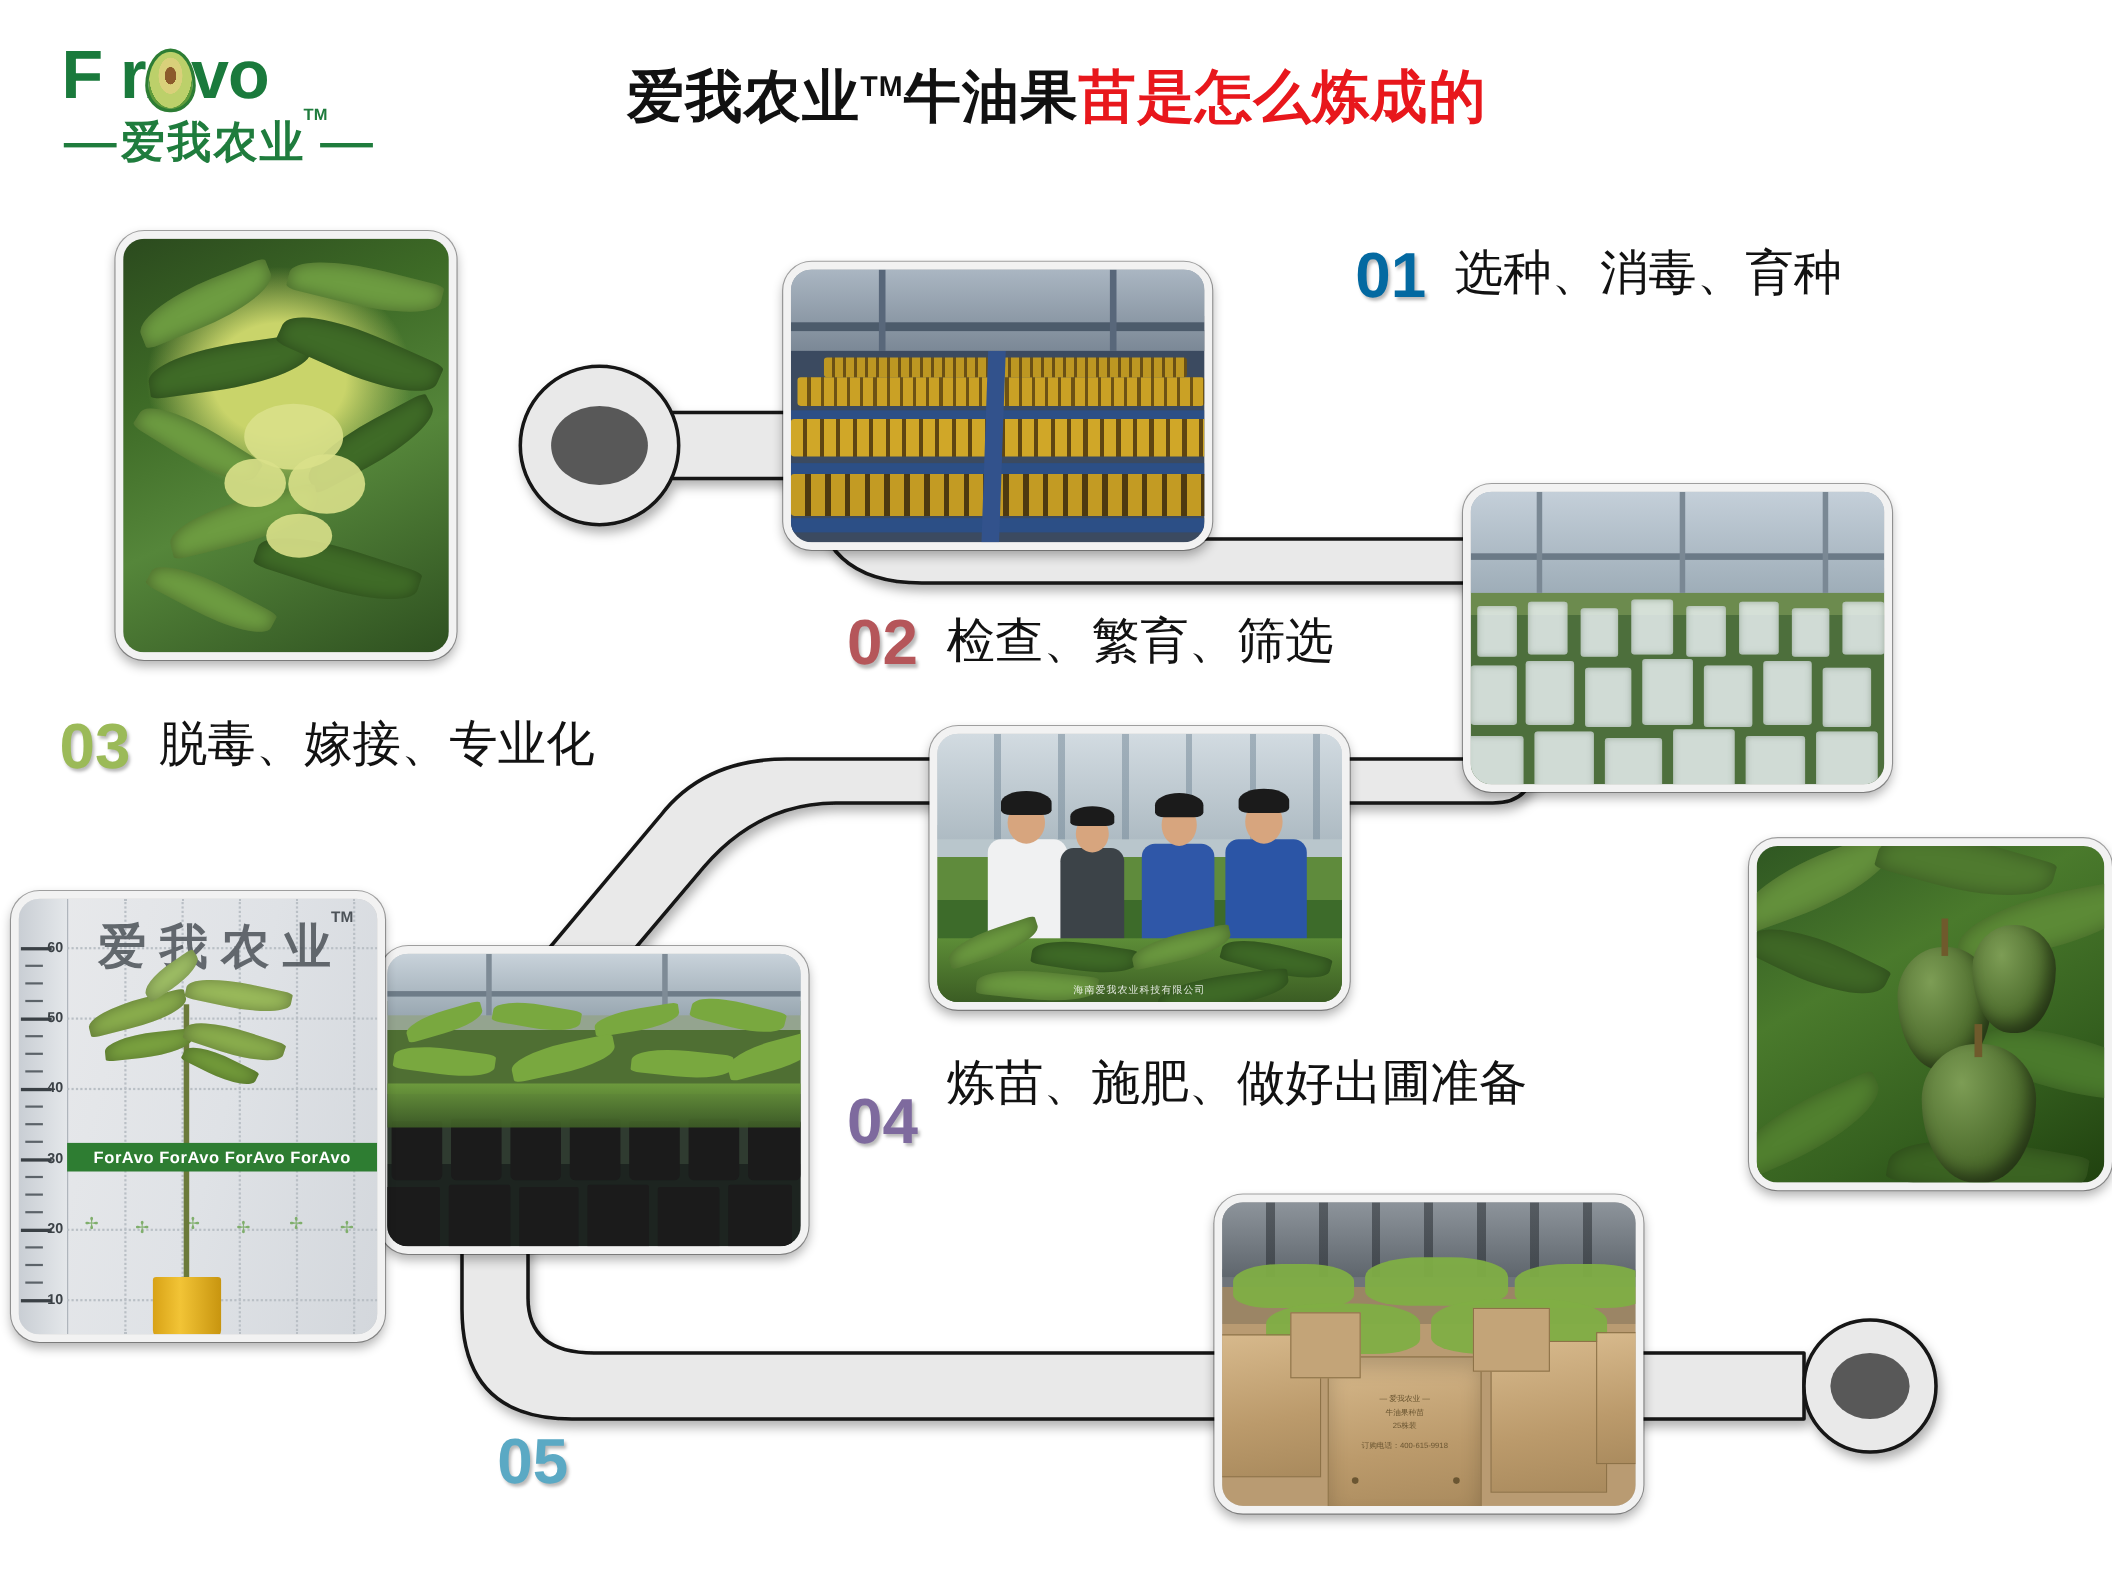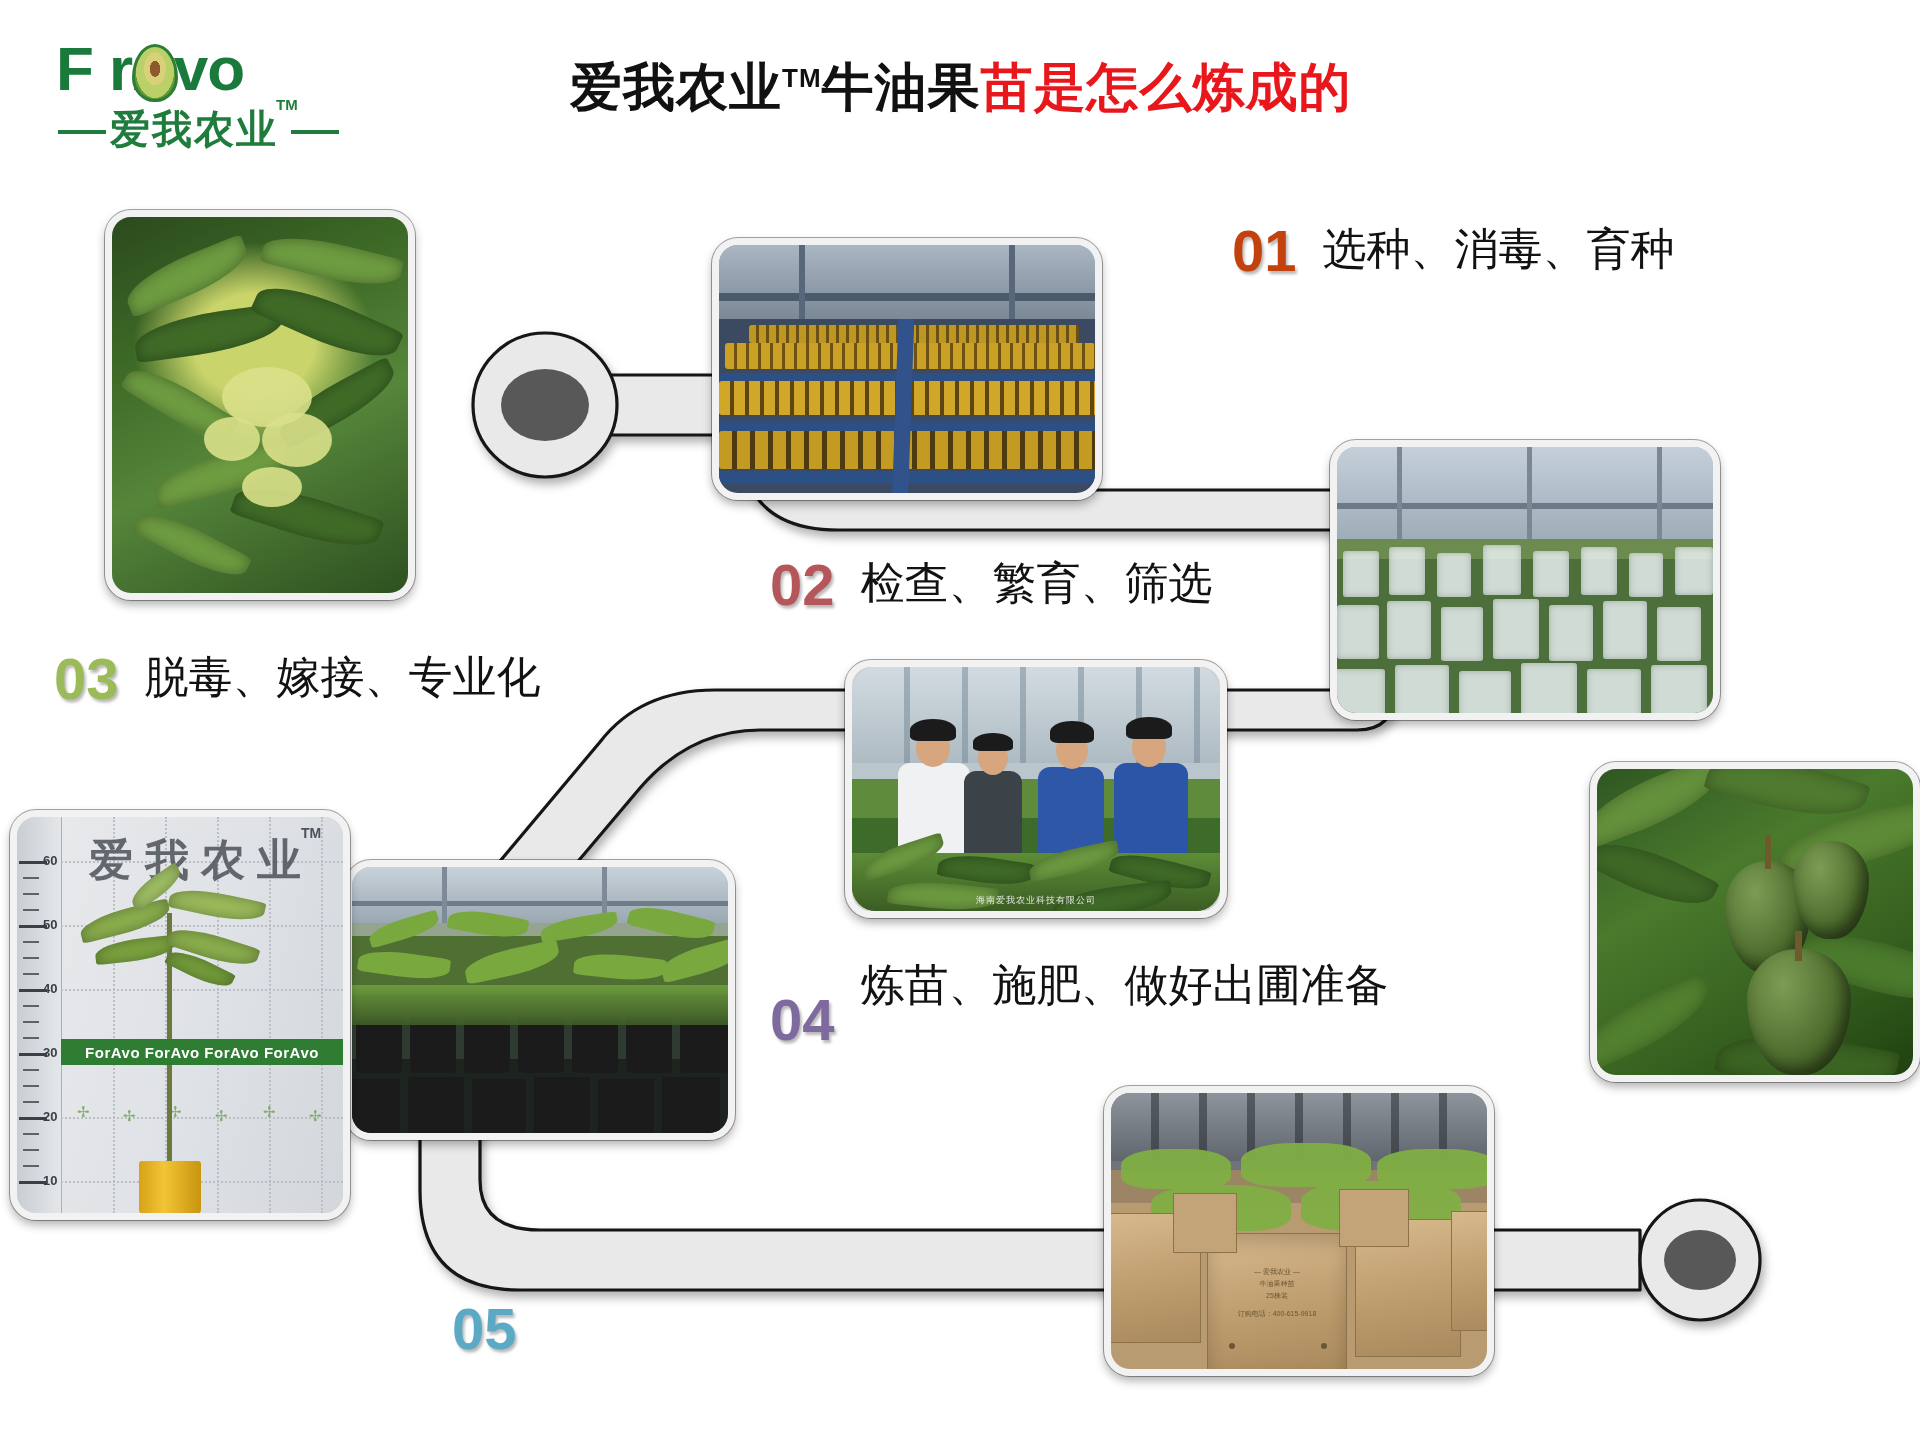--- a/index.html
+++ b/index.html
@@ -424,7 +424,7 @@
   </div>
 
   <div class="step" style="left:1232px;top:222px;">
-    <span class="num" style="color:#c2410c;">01</span>
+    <span class="num" style="color:#0369a1;">01</span>
     <span class="txt">选种、消毒、育种</span>
   </div>
 

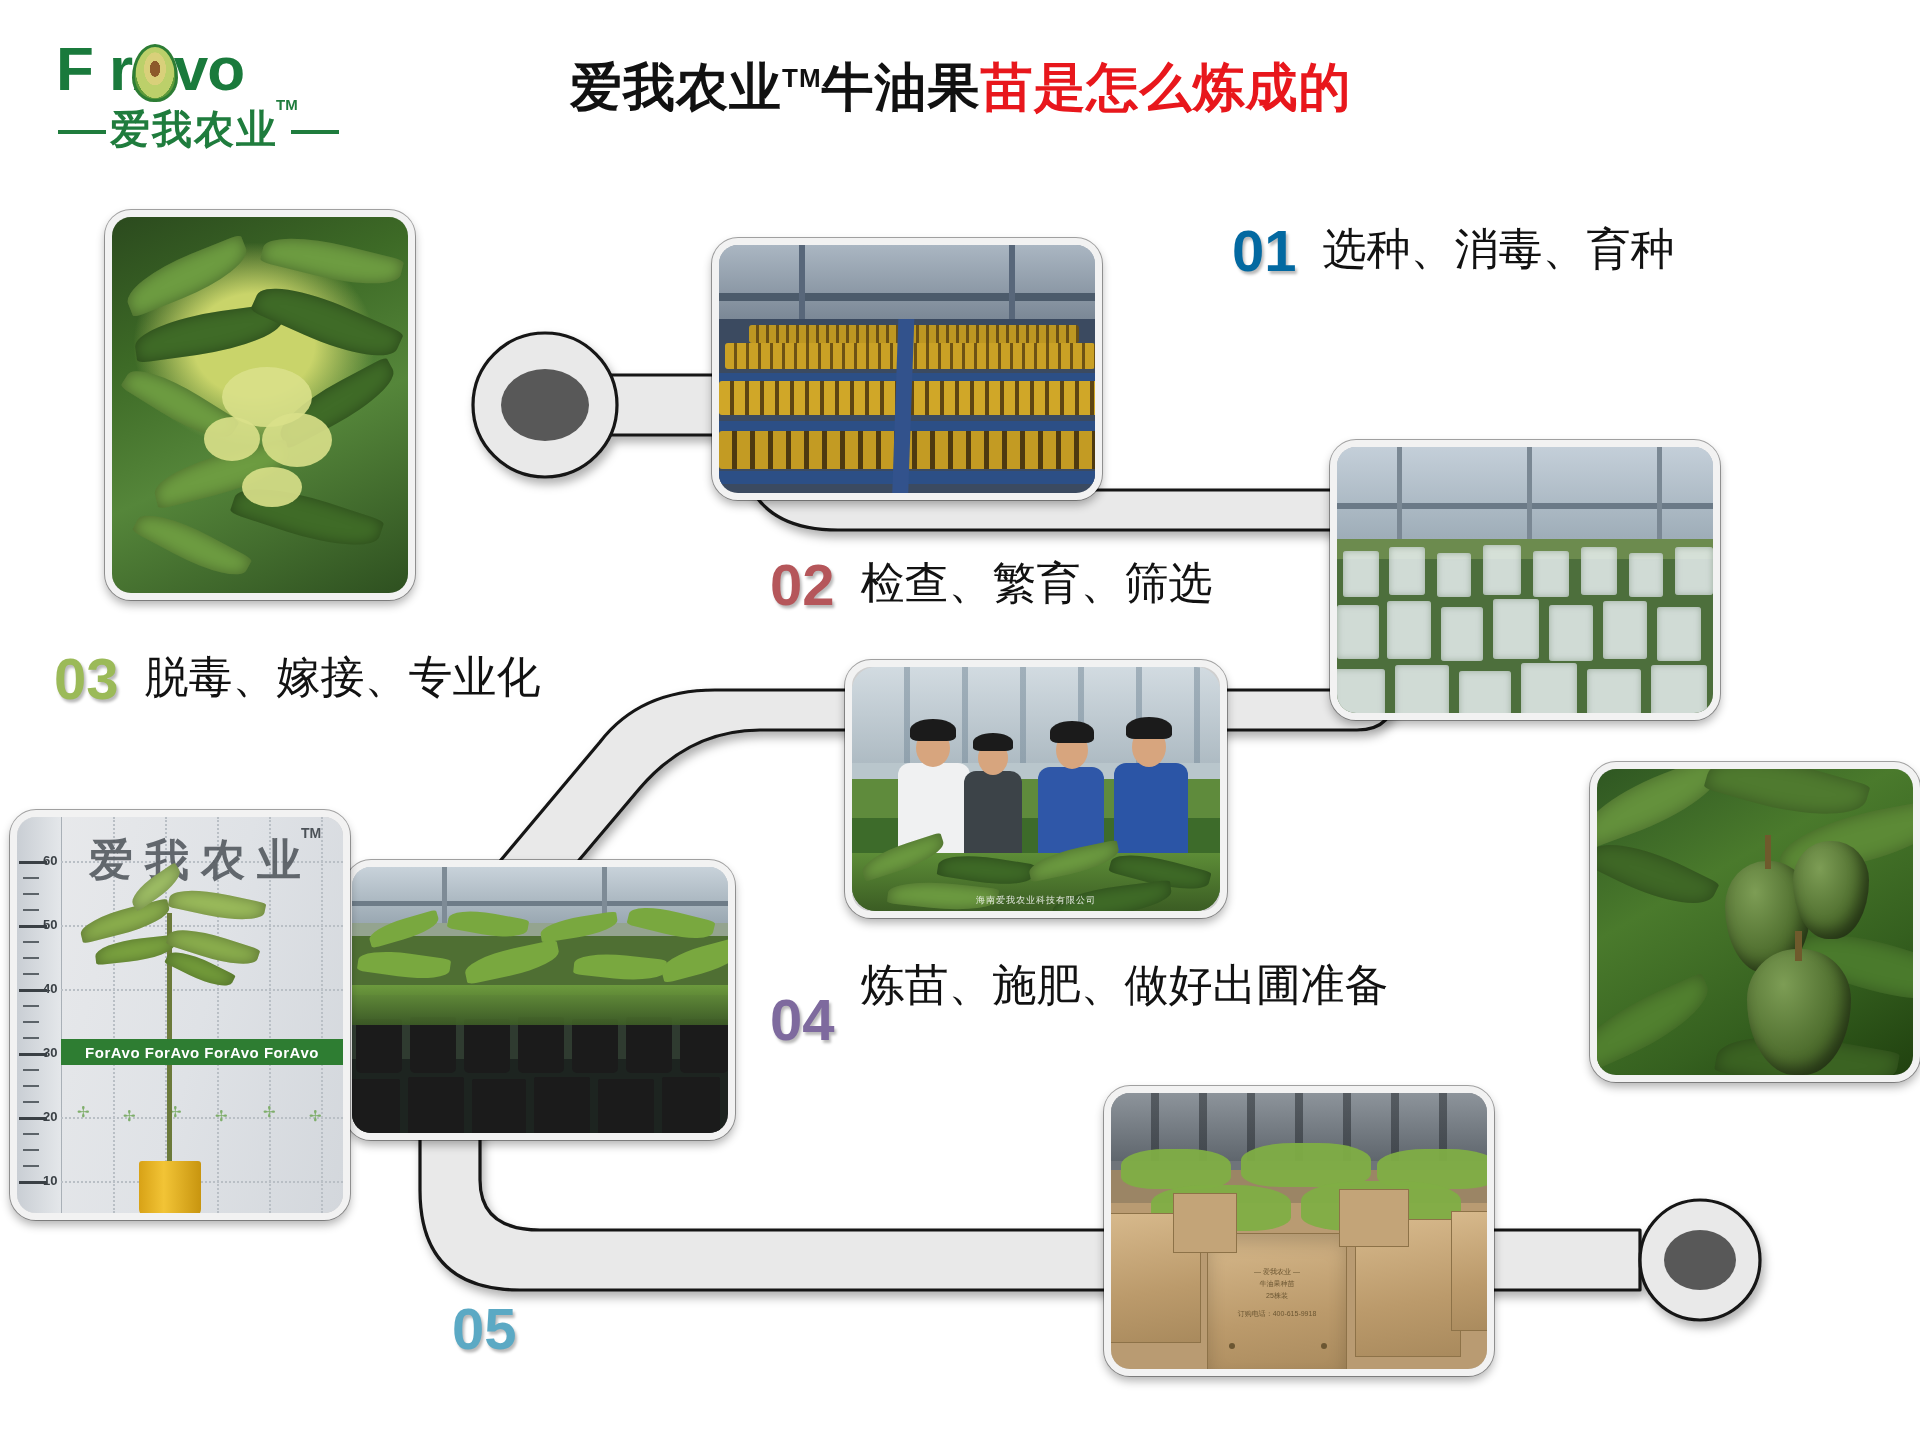--- a/index.html
+++ b/index.html
@@ -61,7 +61,7 @@
     box-shadow:inset 0 0 6px rgba(120,140,120,.6);}
 
   
-  .p-people{background:linear-gradient(#cfd8de 0 34%,#b9c6cc 34% 46%,#5f8b3c 46% 62%,#3d6b2a 62% 100%);border-radius:24px;}
+  .p-people{background:linear-gradient(#cfd8de 0 34%,#b9c6cc 34% 46%,#5f8b3c 46% 62%,#3d6b2a 62% 100%);}
   .person{position:absolute;border-radius:12px 12px 3px 3px;}
   .head{position:absolute;border-radius:50%;background:#d7a57e;}
   .cap{position:absolute;border-radius:50% 50% 20% 20%;background:#1b1b1b;}

